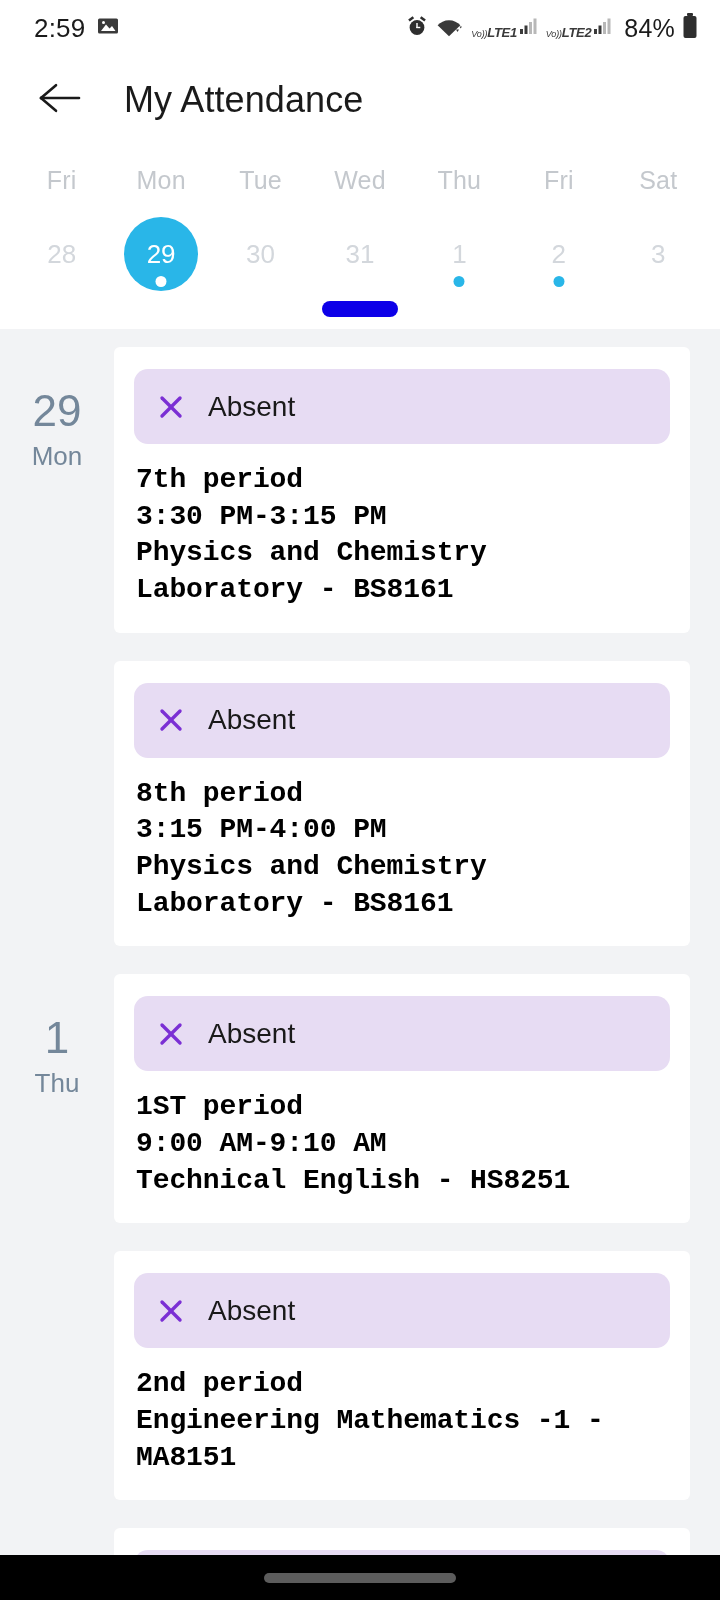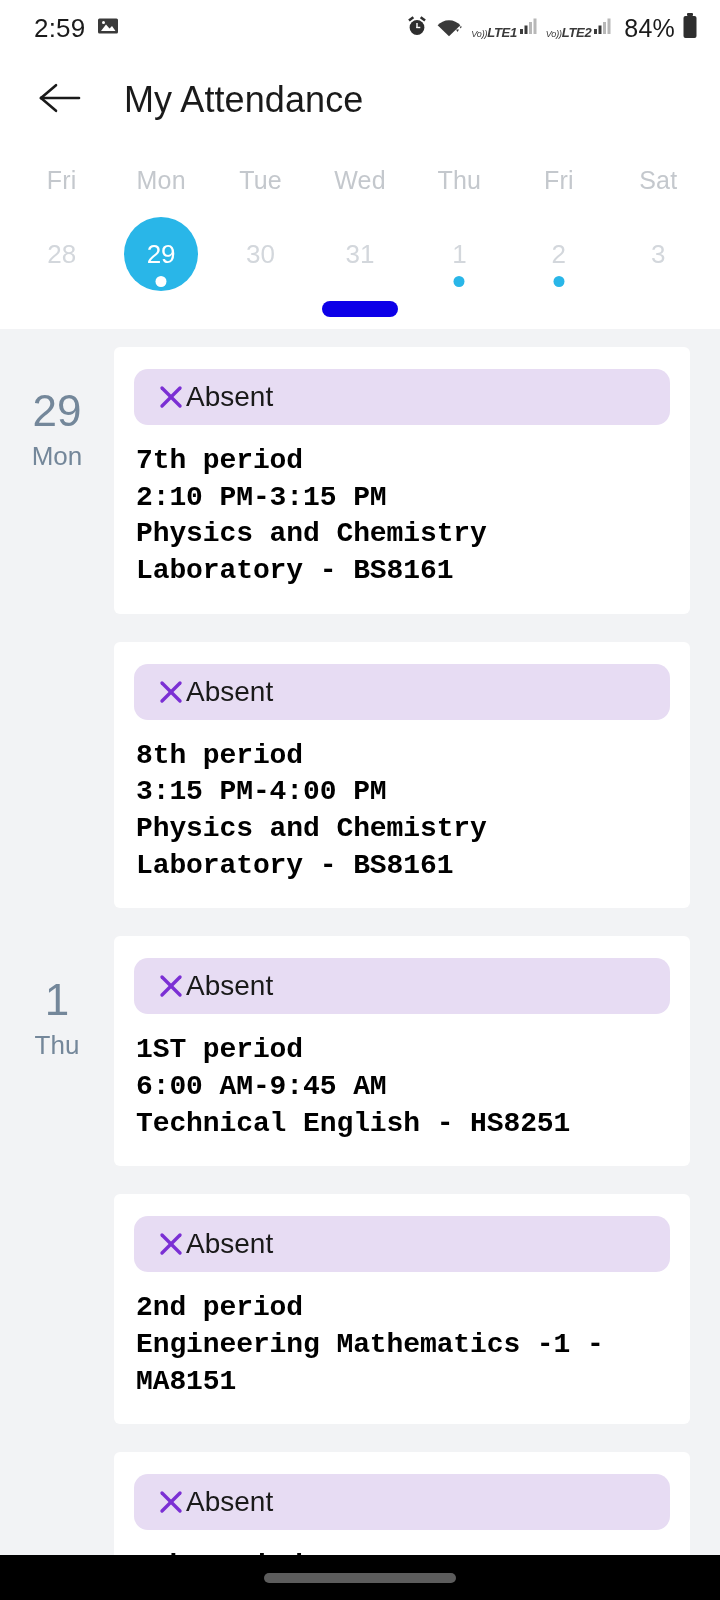--- a/index.html
+++ b/index.html
@@ -163,10 +163,11 @@
   .badge {
     background:#e7dcf3;
     border-radius:14px;
-    height:56px;
+    height:75px;
     display:flex;
     align-items:center;
     padding-left:22px;
+    gap:22px;
     cursor:pointer;
   }
   .badge-icon { display:flex; align-items:center; }

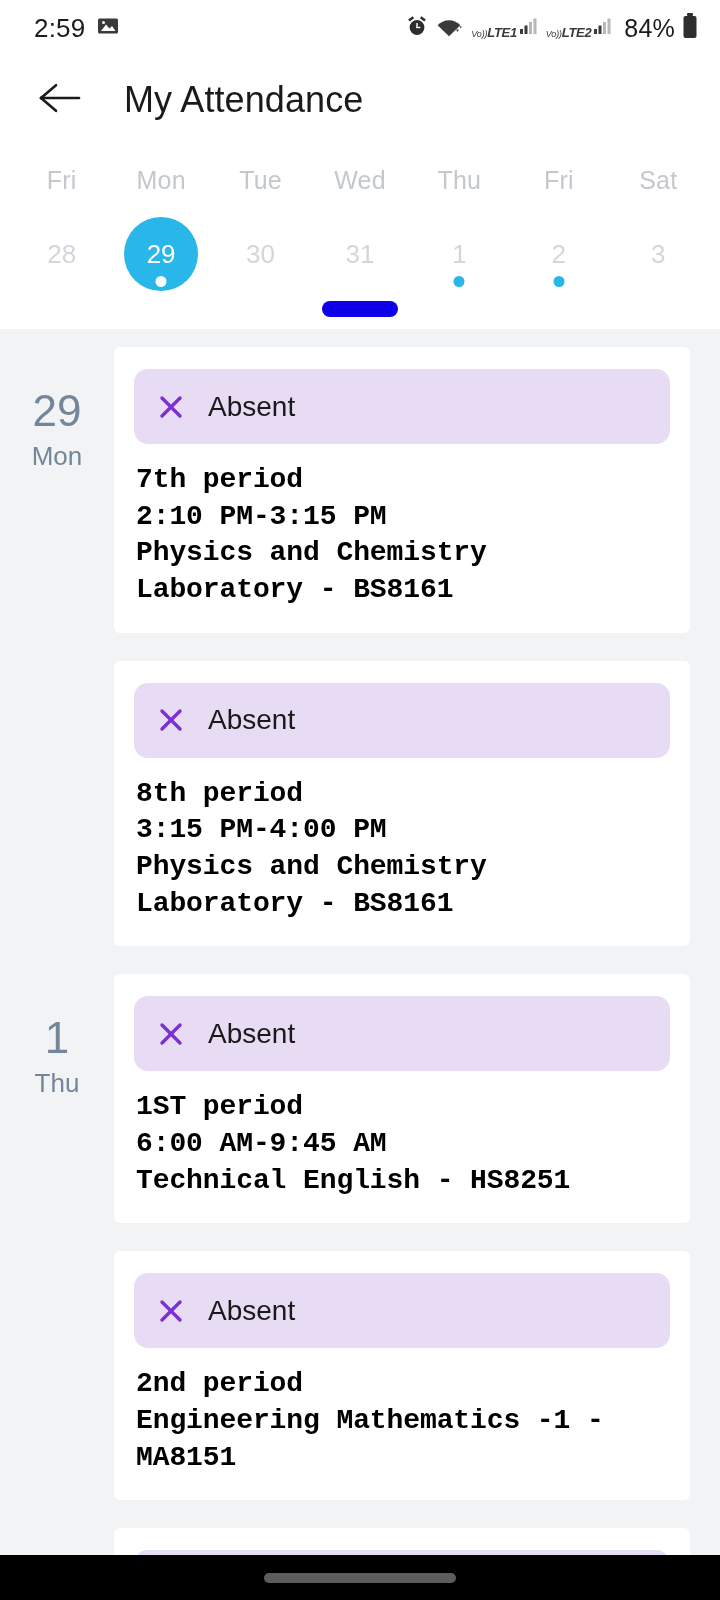--- a/index.html
+++ b/index.html
@@ -378,7 +378,7 @@
           </div>
           <div class="card-lines">
             <div class="card-line">7th period</div>
-            <div class="card-line">2:10 PM-3:15 PM</div>
+            <div class="card-line">3:30 PM-3:15 PM</div>
             <div class="card-line">Physics and Chemistry Laboratory - BS8161</div>
           </div>
         </div>

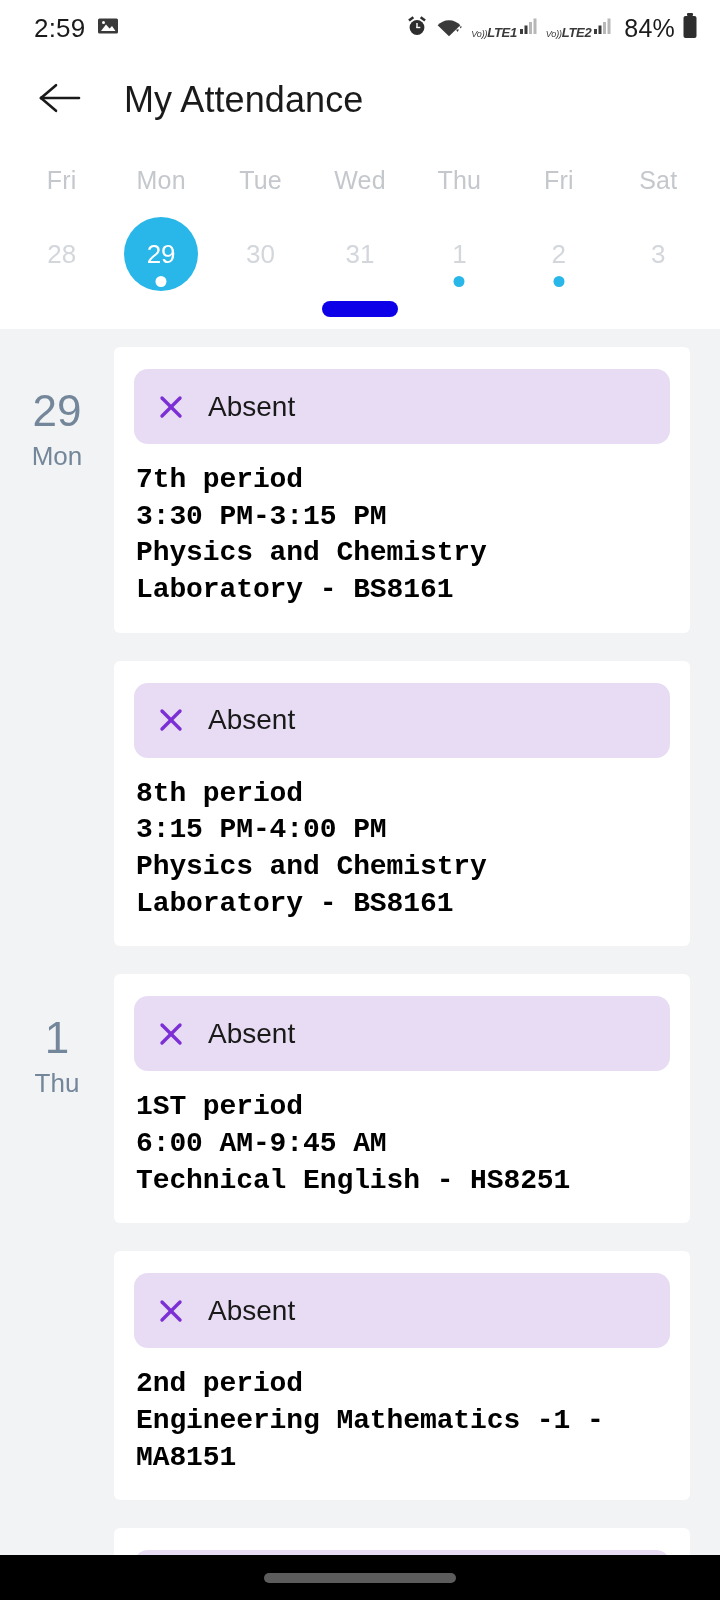--- a/index.html
+++ b/index.html
@@ -422,7 +422,7 @@
           </div>
           <div class="card-lines">
             <div class="card-line">1ST period</div>
-            <div class="card-line">6:00 AM-9:45 AM</div>
+            <div class="card-line">9:00 AM-9:10 AM</div>
             <div class="card-line">Technical English - HS8251</div>
           </div>
         </div>

